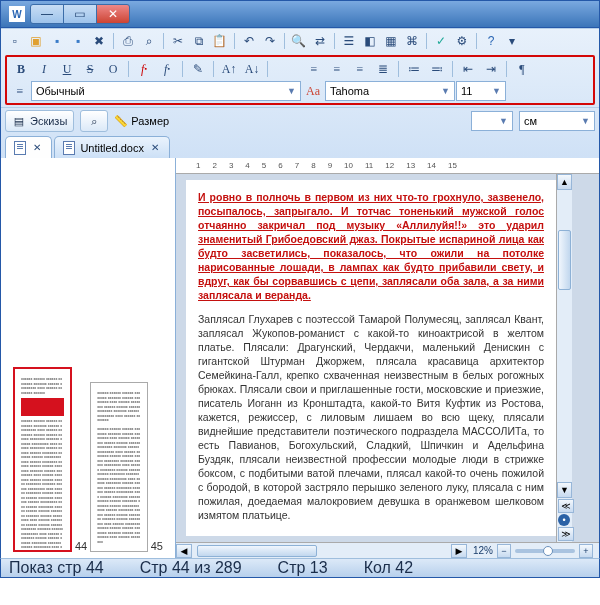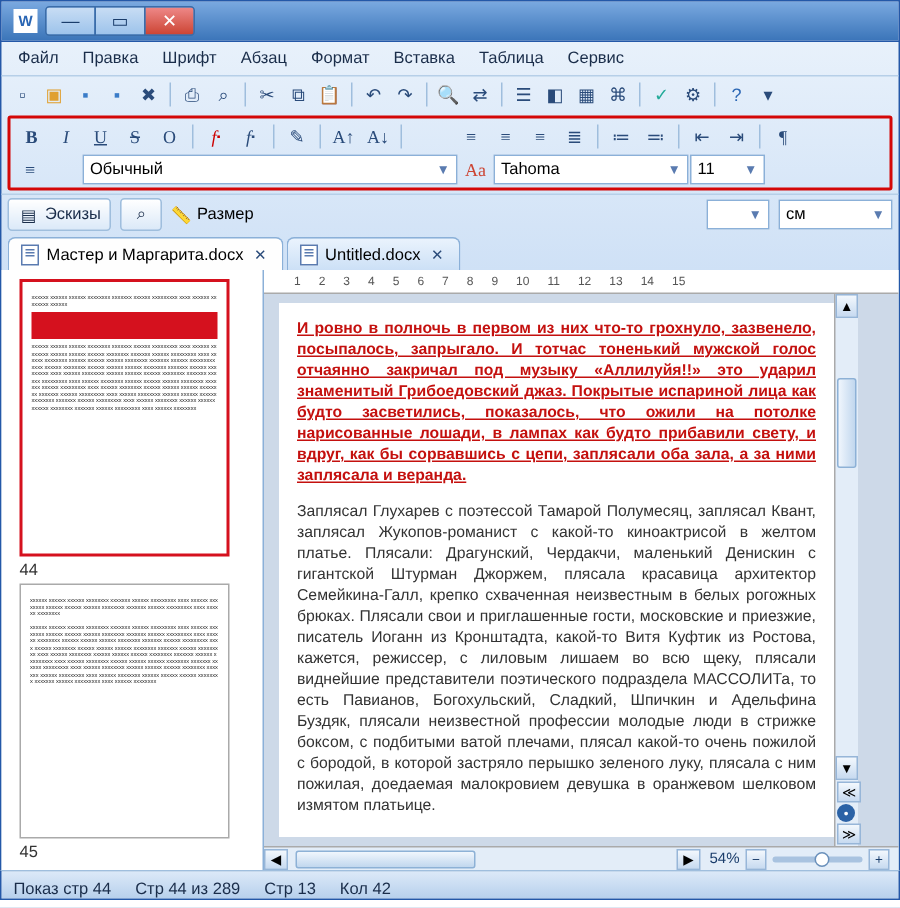--- a/index.html
+++ b/index.html
@@ -271,16 +271,6 @@
 
 <div class="chrome">
 
-  <div class="menubar">
-    <span>Файл</span>
-    <span>Правка</span>
-    <span>Шрифт</span>
-    <span>Абзац</span>
-    <span>Формат</span>
-    <span>Вставка</span>
-    <span>Таблица</span>
-    <span>Сервис</span>
-  </div>
 
   <div class="toolbar">
     <div class="tbtn">▫</div>

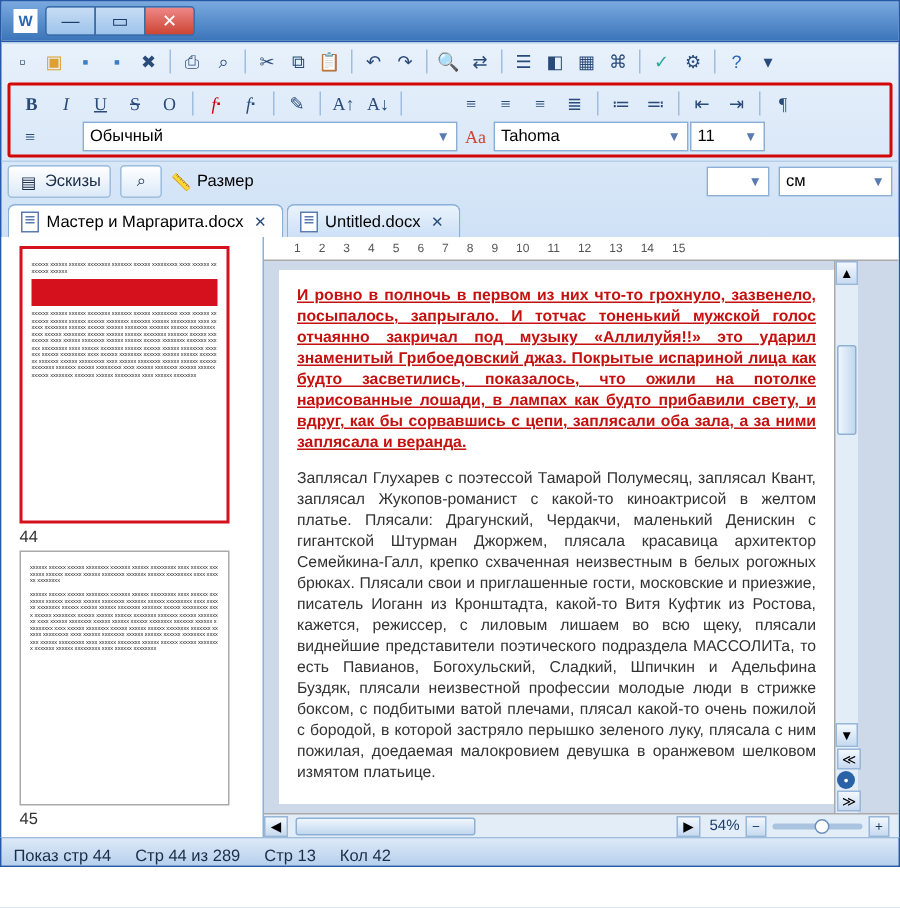--- a/index.html
+++ b/index.html
@@ -110,7 +110,7 @@
     font-size: 9px;
     color: #5a7bb0;
   }
-  .dd-style { width: 250px; margin-left: 24px; }
+  .dd-style { width: 270px; }
   .dd-font  { width: 130px; }
   .dd-size  { width: 50px; }
   .dd-meas  { width: 42px; }

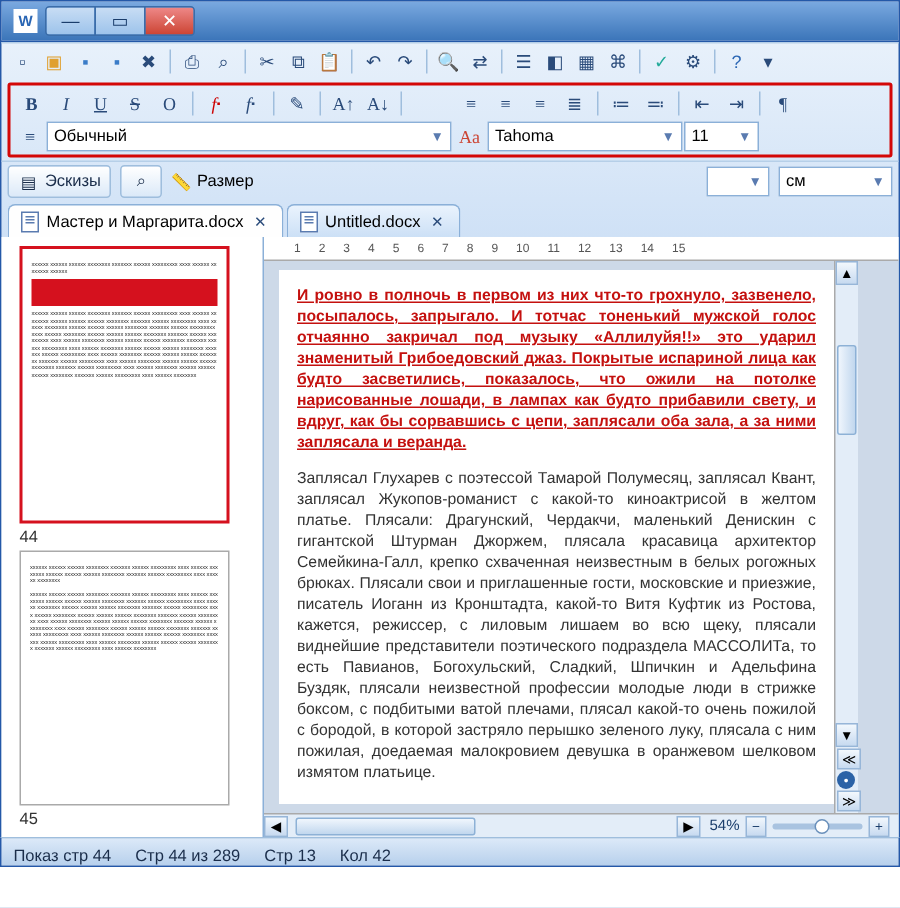--- a/index.html
+++ b/index.html
@@ -378,7 +378,6 @@
   <div class="doctabs">
     <div class="doctab active">
       <span class="docicon"></span>
-      <span>Мастер и Маргарита.docx</span>
       <span class="x">✕</span>
     </div>
     <div class="doctab">

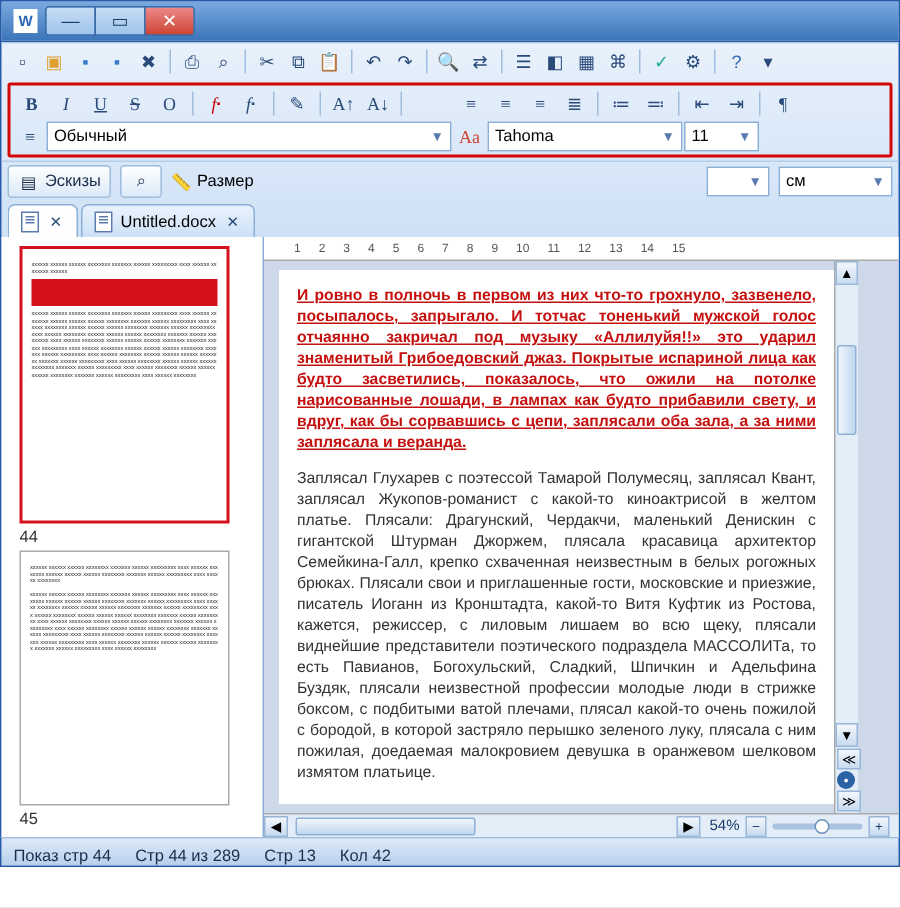--- a/index.html
+++ b/index.html
@@ -161,8 +161,8 @@
     overflow-y:auto;
     padding:6px 12px 6px 12px;
     display:flex;
-    flex-direction:column;
-    align-items:flex-start;
+    flex-direction:row;
+    align-items:flex-end;
     gap:3px;
   }
   .thumb {

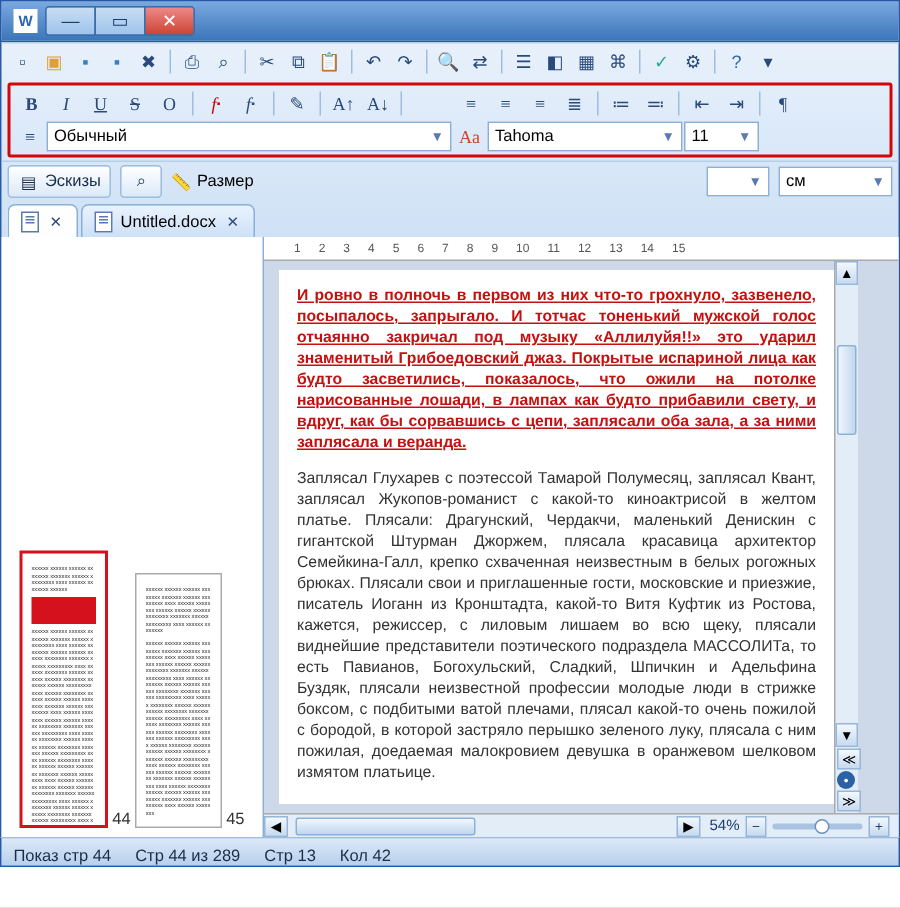--- a/index.html
+++ b/index.html
@@ -447,7 +447,7 @@
       </div>
       <div class="hbtn">▶</div>
       <div class="zoom">
-        <span>54%</span>
+        <span>12%</span>
         <span class="hbtn" style="width:14px">−</span>
         <div class="slider">
             <div class="knob"></div>

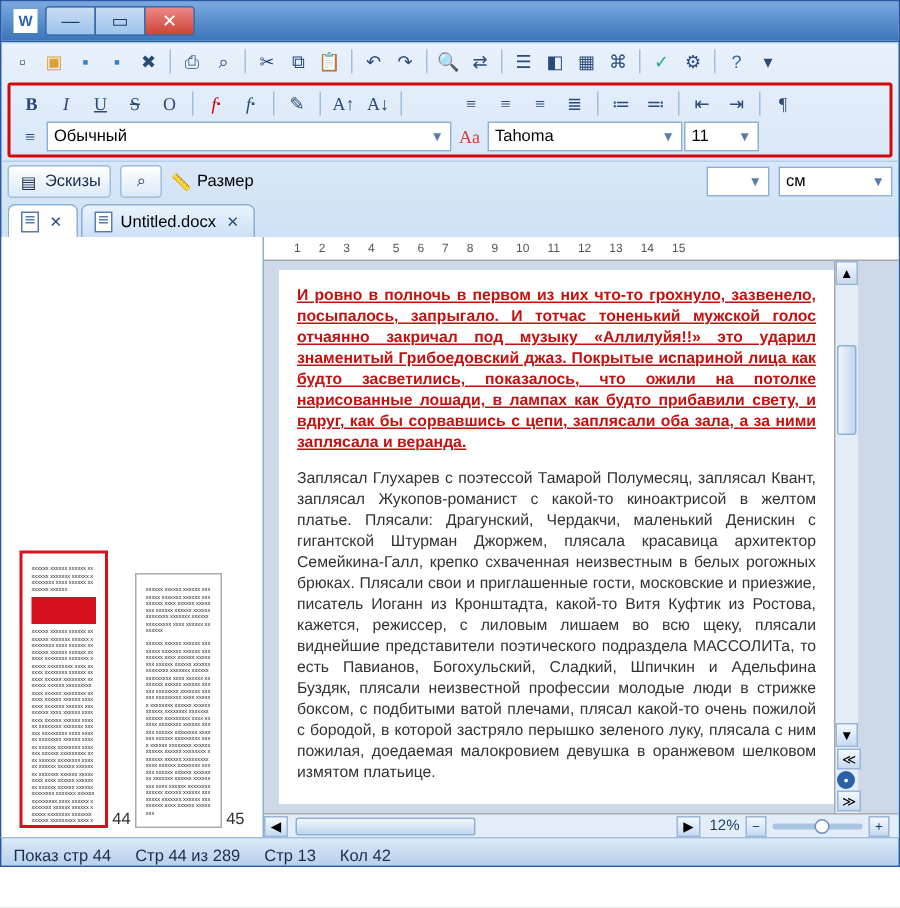--- a/index.html
+++ b/index.html
@@ -251,8 +251,8 @@
     display:flex;
     align-items:flex-end;
     padding:0 8px;
-    gap:16px;
-    font-size:11px;
+    gap:36px;
+    font-size:16px;
     color:#1a2d4a;
   }
   .tiny-icn { width:13px;height:13px;display:inline-block; vertical-align:middle;}

